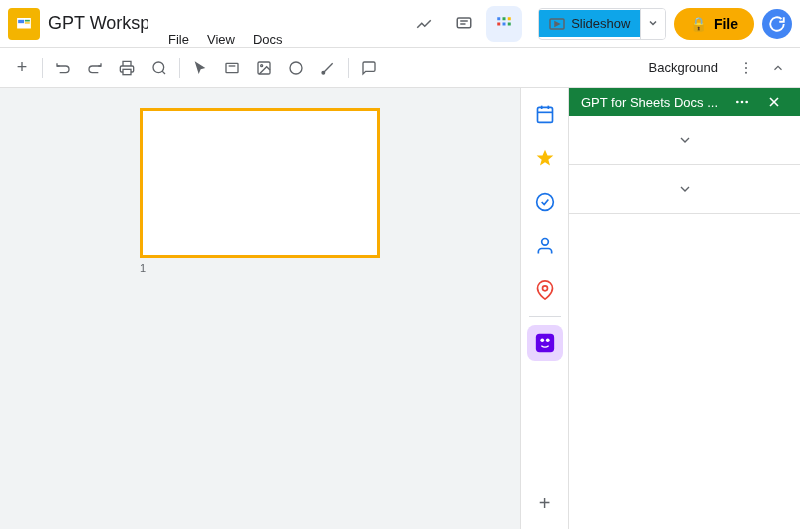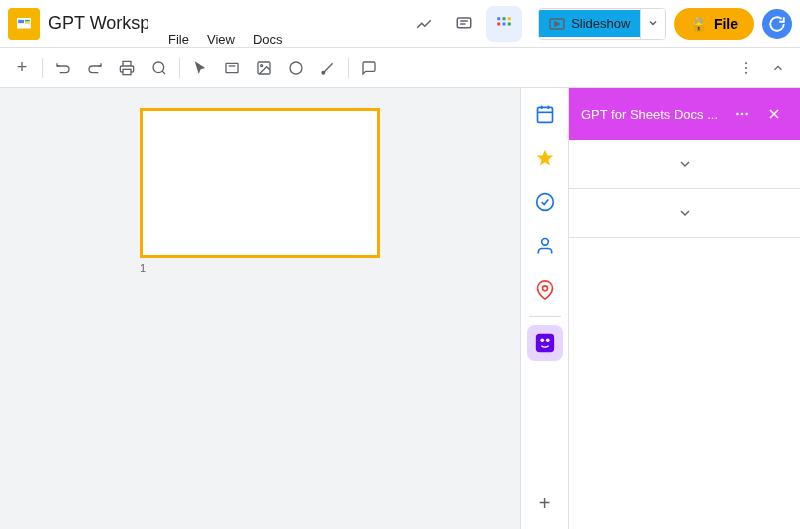--- a/index.html
+++ b/index.html
@@ -442,6 +442,9 @@
 
   <div style="flex:1;"></div>
 
+  <button class="background-btn">
+    <span>Background</span>
+  </button>
 
   <button class="more-btn">
     <svg width="16" height="16" viewBox="0 0 24 24" fill="#5f6368">

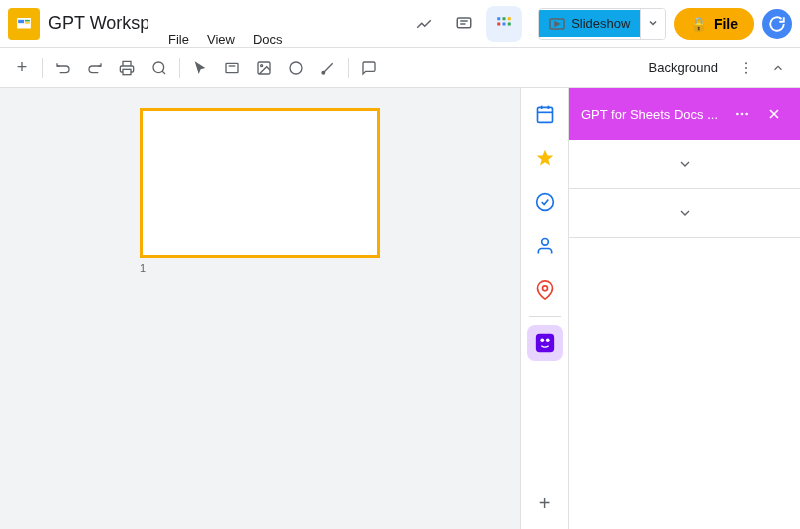--- a/index.html
+++ b/index.html
@@ -237,13 +237,13 @@
       flex-direction: column;
     }
     .right-panel-header {
-      background: #d946ef;
+      background: #15803d;
       color: #fff;
       display: flex;
       align-items: center;
       justify-content: space-between;
       padding: 8px 12px;
-      height: 52px;
+      height: 28px;
     }
     .right-panel-title {
       font-size: 13px;

